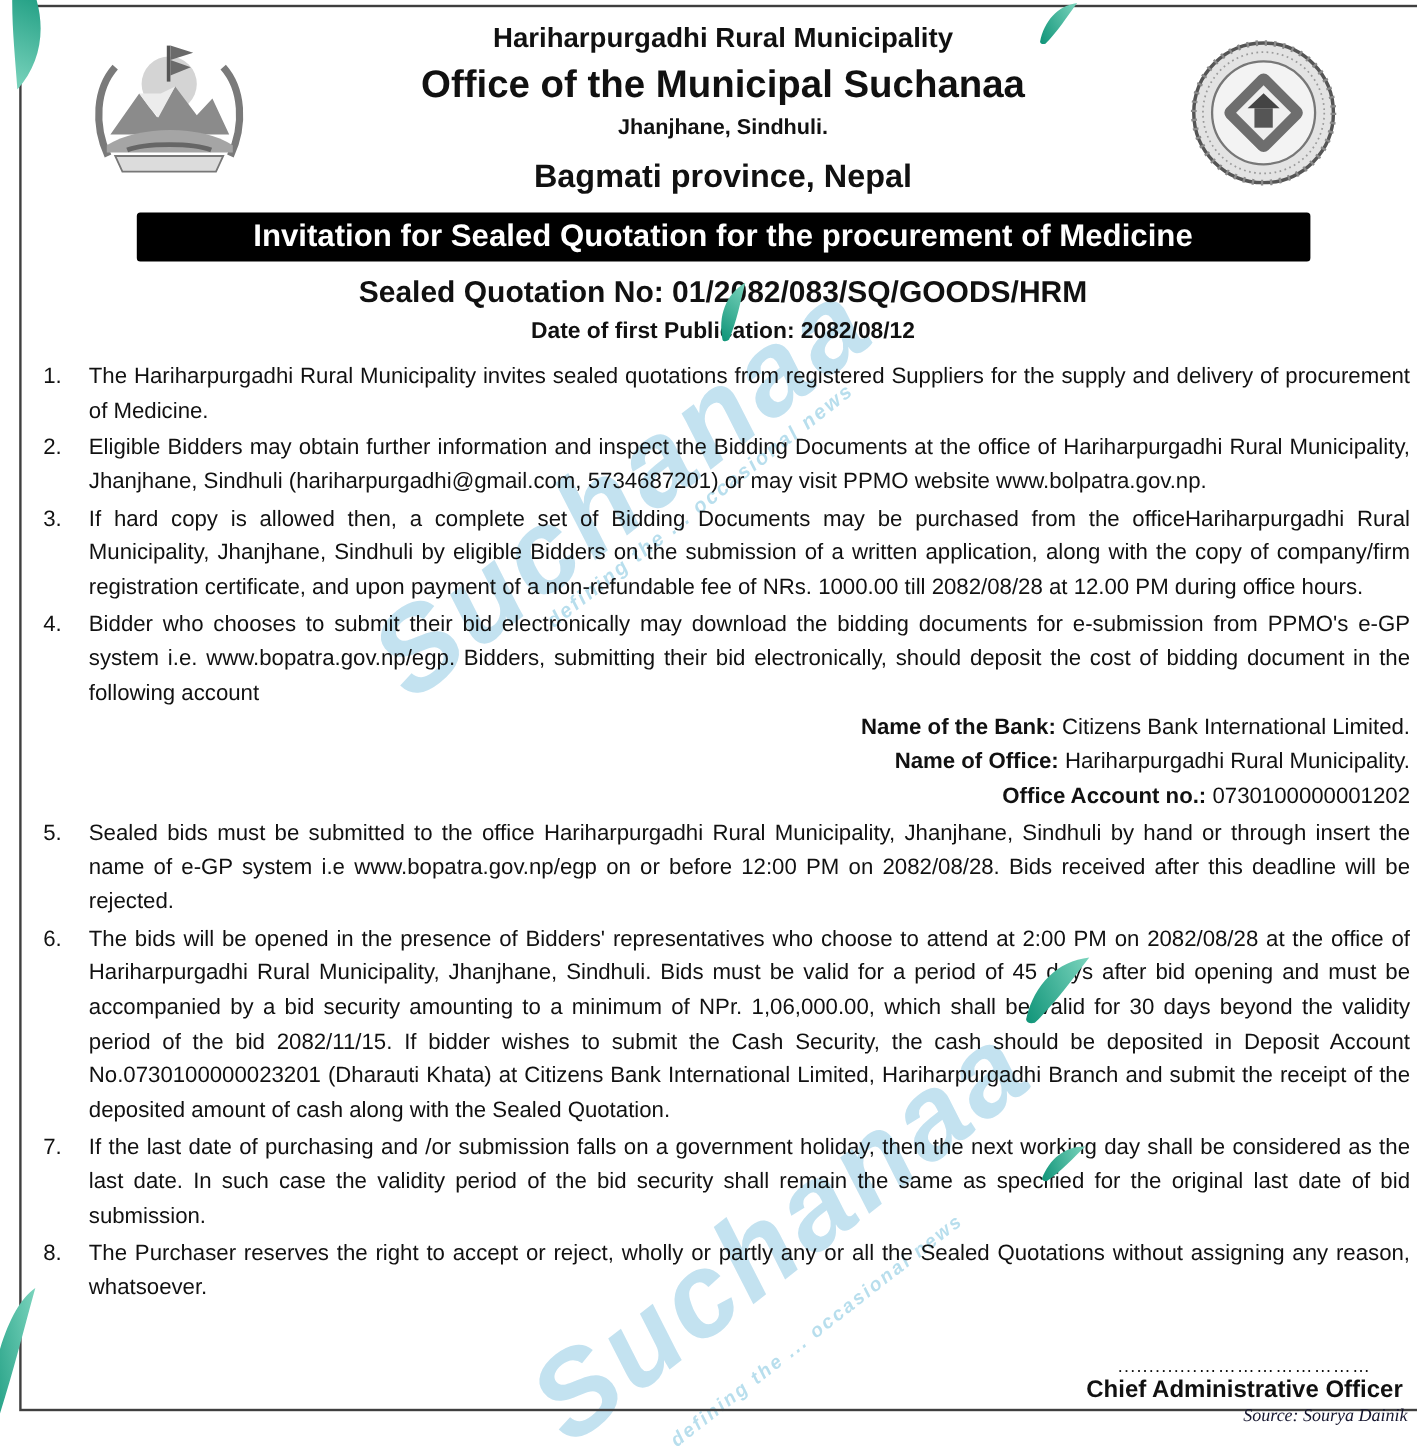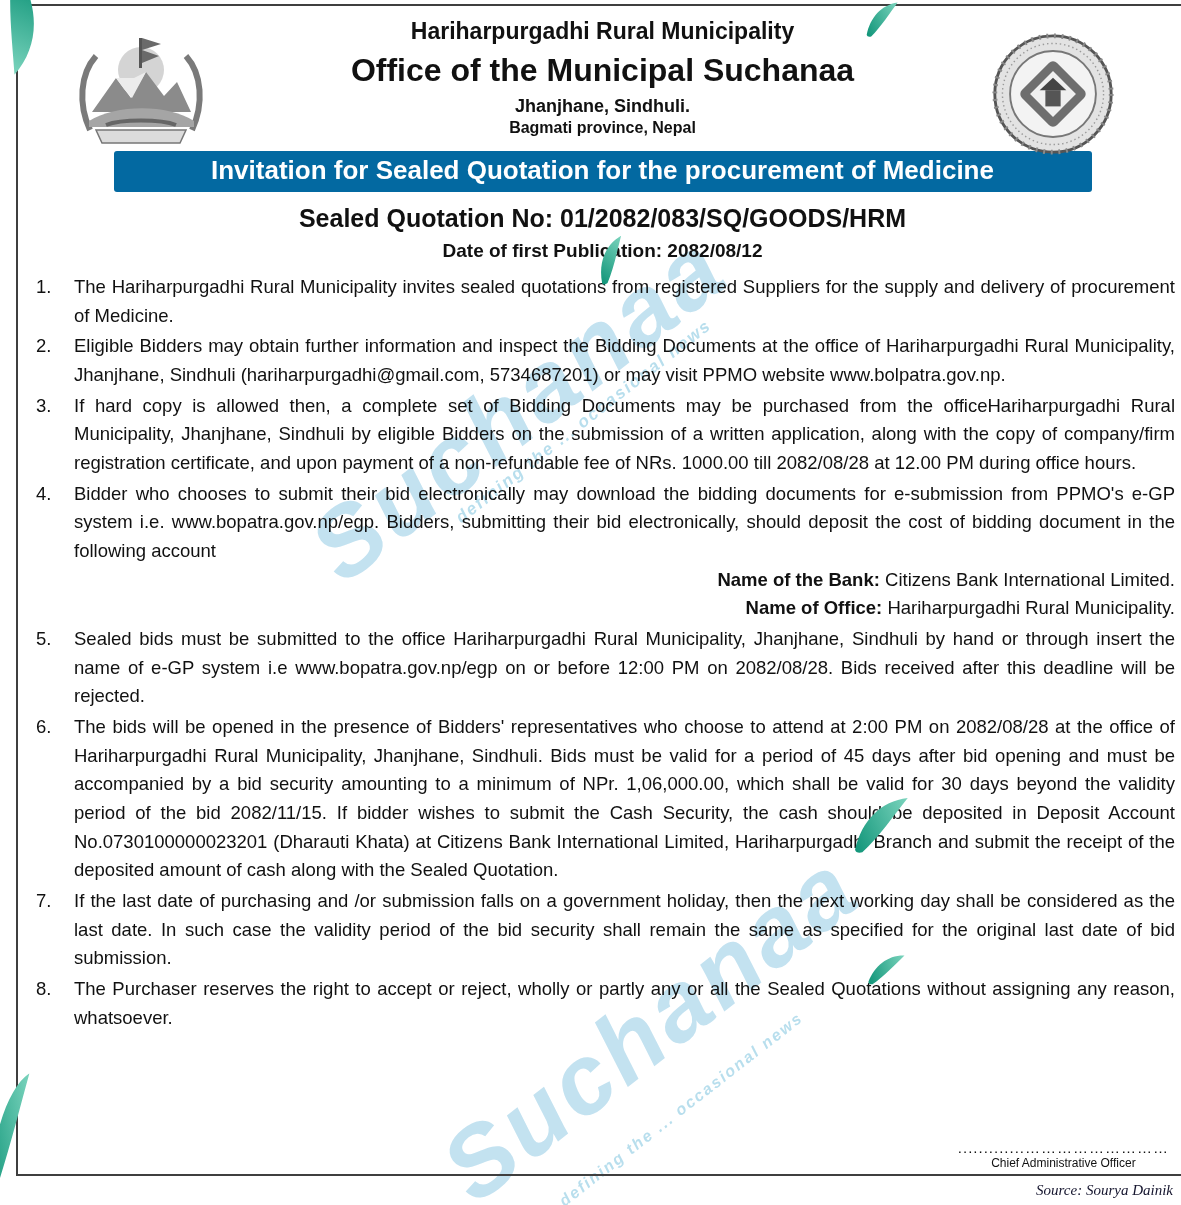--- a/index.html
+++ b/index.html
@@ -20,7 +20,7 @@
   .org    { font-size:23px; font-weight:bold; }
   .office { font-size:32px; font-weight:bold; margin-top:7px; }
   .addr   { font-size:18px; font-weight:bold; margin-top:7px; }
-  .prov   { font-size:16px; font-weight:bold; margin-top:2px; }
+  .prov   { font-size:27px; font-weight:bold; margin-top:15px; }
   .title-bar {
     margin:14px auto 0; width:978px; background:#0369a1; color:#fff;
     font-size:26px; font-weight:bold; text-align:center;

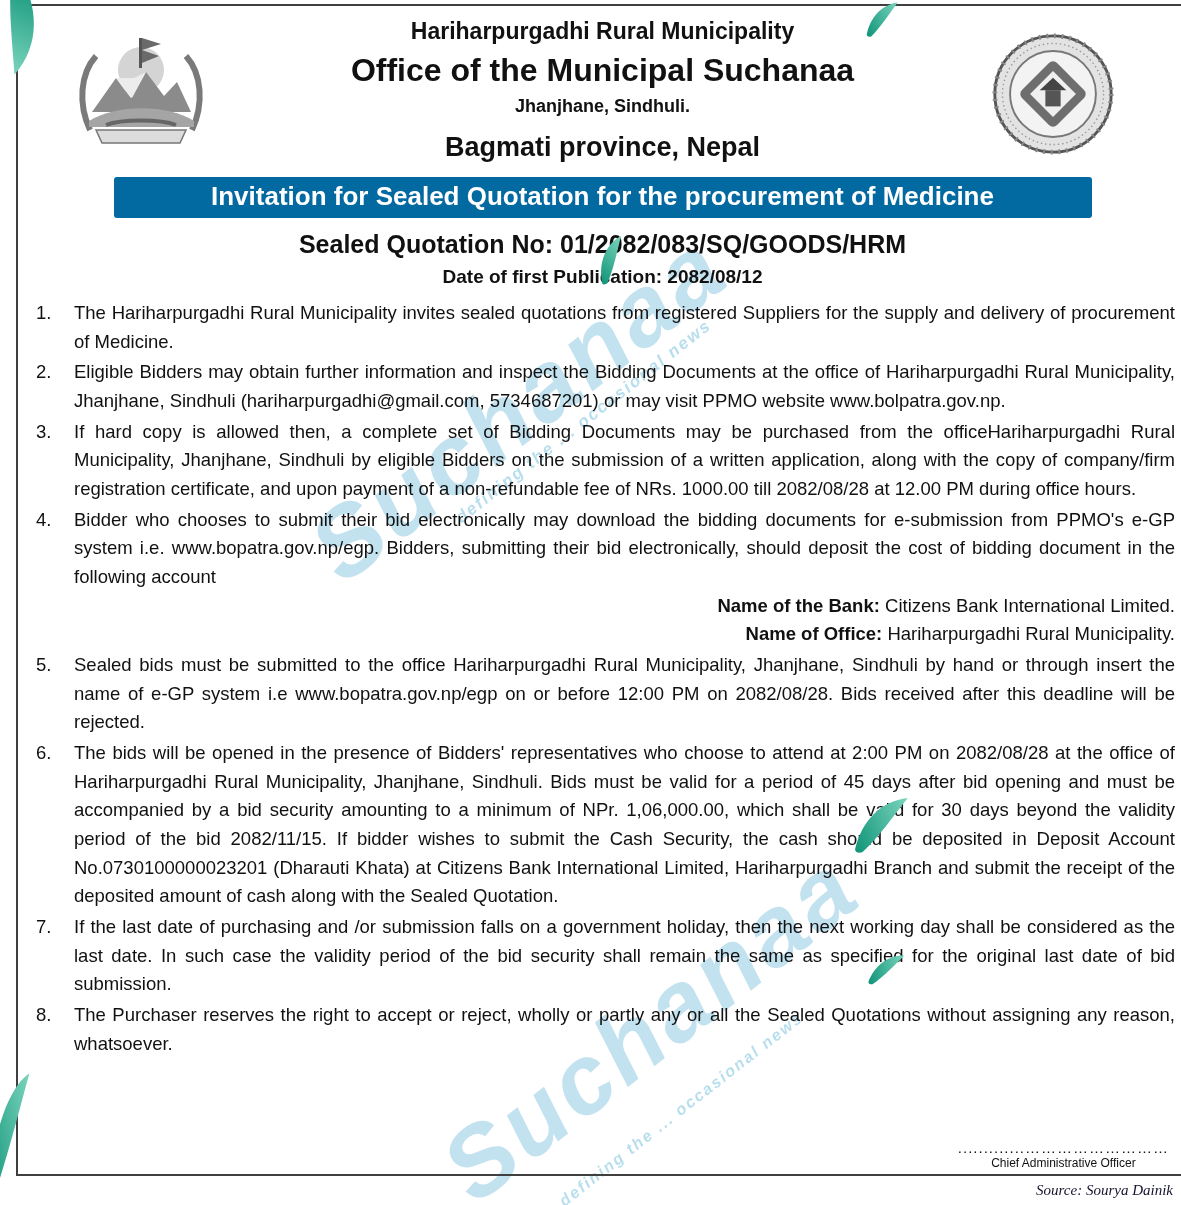--- a/index.html
+++ b/index.html
@@ -22,7 +22,7 @@
   .addr   { font-size:18px; font-weight:bold; margin-top:7px; }
   .prov   { font-size:27px; font-weight:bold; margin-top:15px; }
   .title-bar {
-    margin:14px auto 0; width:978px; background:#0369a1; color:#fff;
+    margin:14px auto 0; width:978px; background:#000000; color:#fff;
     font-size:26px; font-weight:bold; text-align:center;
     padding:4px 0 6px; border-radius:3px;
   }

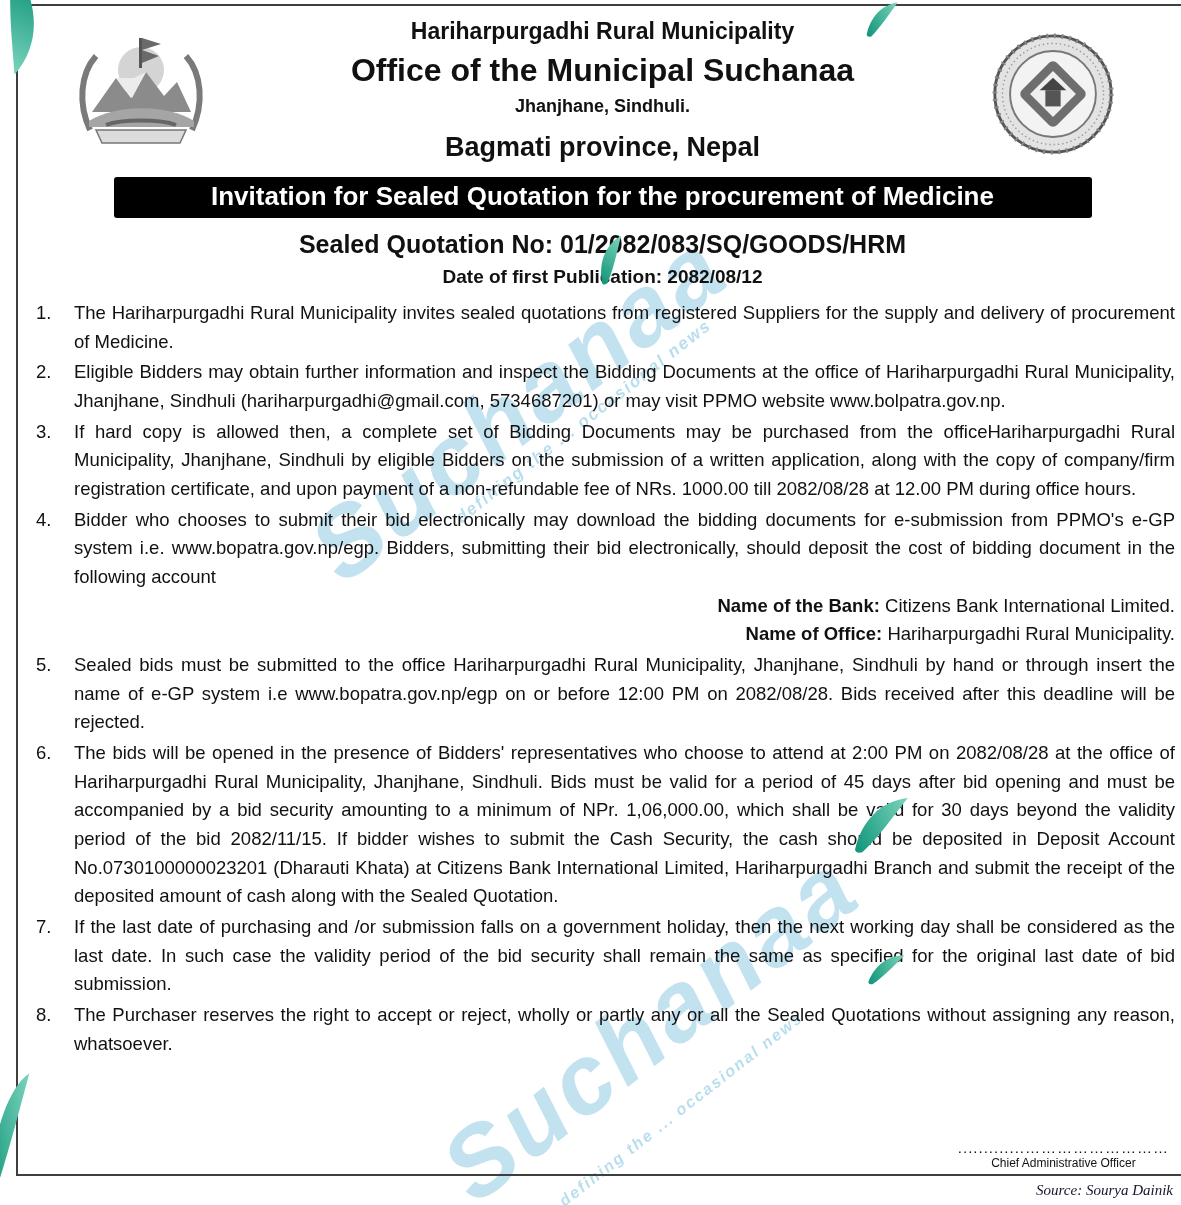--- a/index.html
+++ b/index.html
@@ -164,6 +164,10 @@
             <span class="bl">Name of Office:</span>
             <span>Hariharpurgadhi Rural Municipality.</span>
           </div>
+          <div class="bank-line">
+            <span class="bl">Office Account no.:</span>
+            <span>0730100000001202</span>
+          </div>
         </div>
       </div>
 

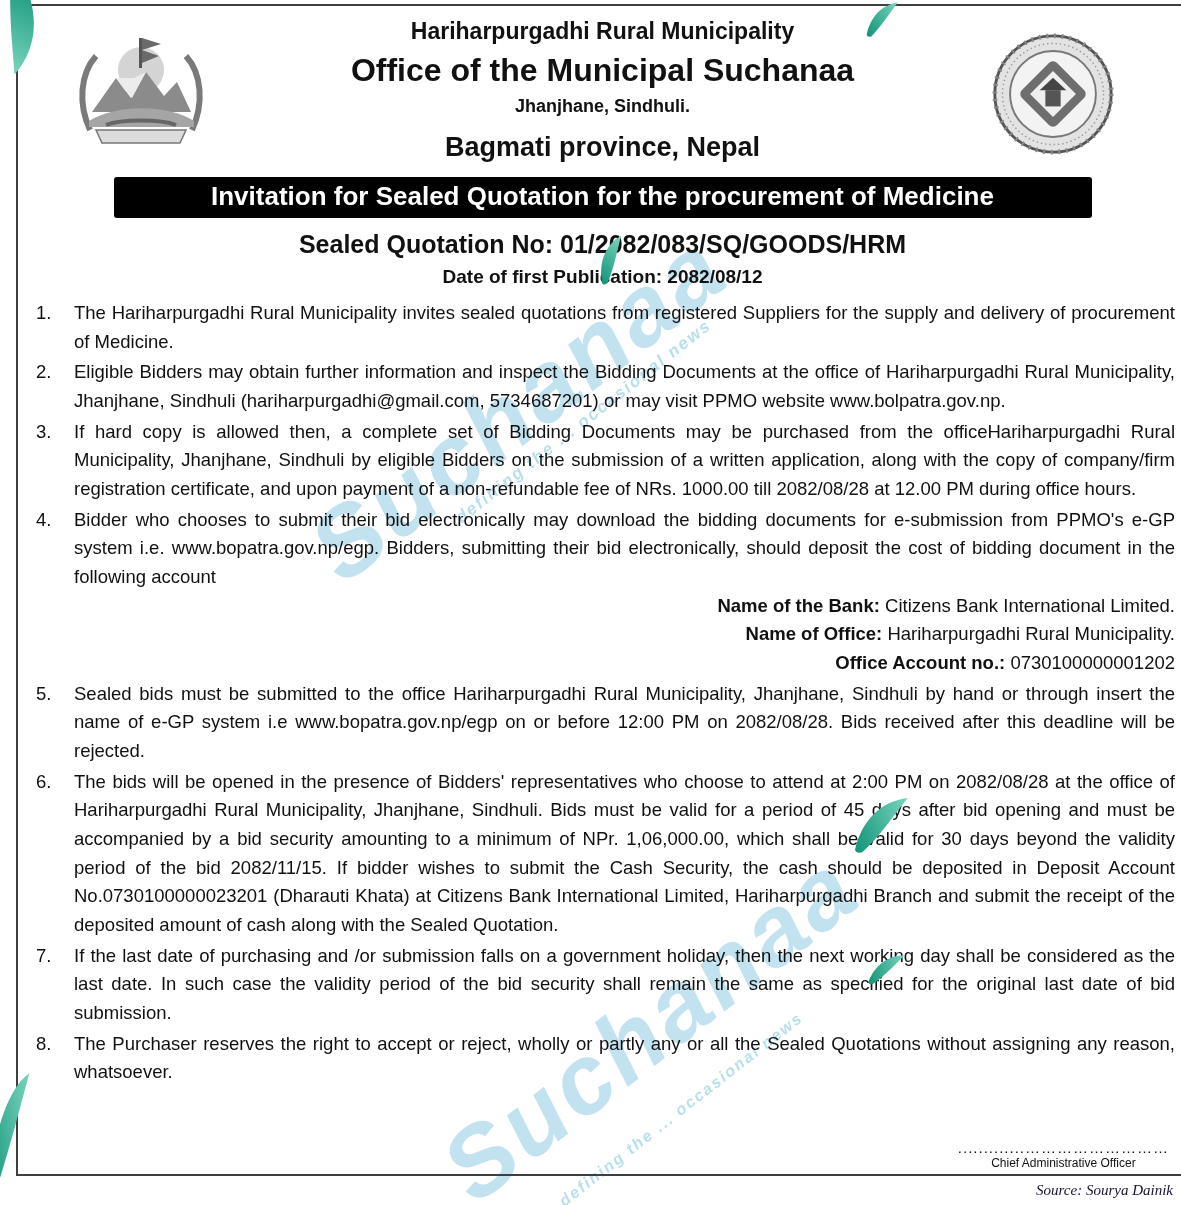--- a/index.html
+++ b/index.html
@@ -38,7 +38,7 @@
   
   .signature { position:absolute; right:18px; bottom:4px; text-align:center; z-index:1; }
   .sig-dots  { font-size:15px; letter-spacing:1px; line-height:1.1; }
-  .sig-title { font-size:12px; font-weight:normal; }
+  .sig-title { font-size:20px; font-weight:bold; }
   
   .source {
     position:absolute; right:8px; bottom:6px; z-index:3;

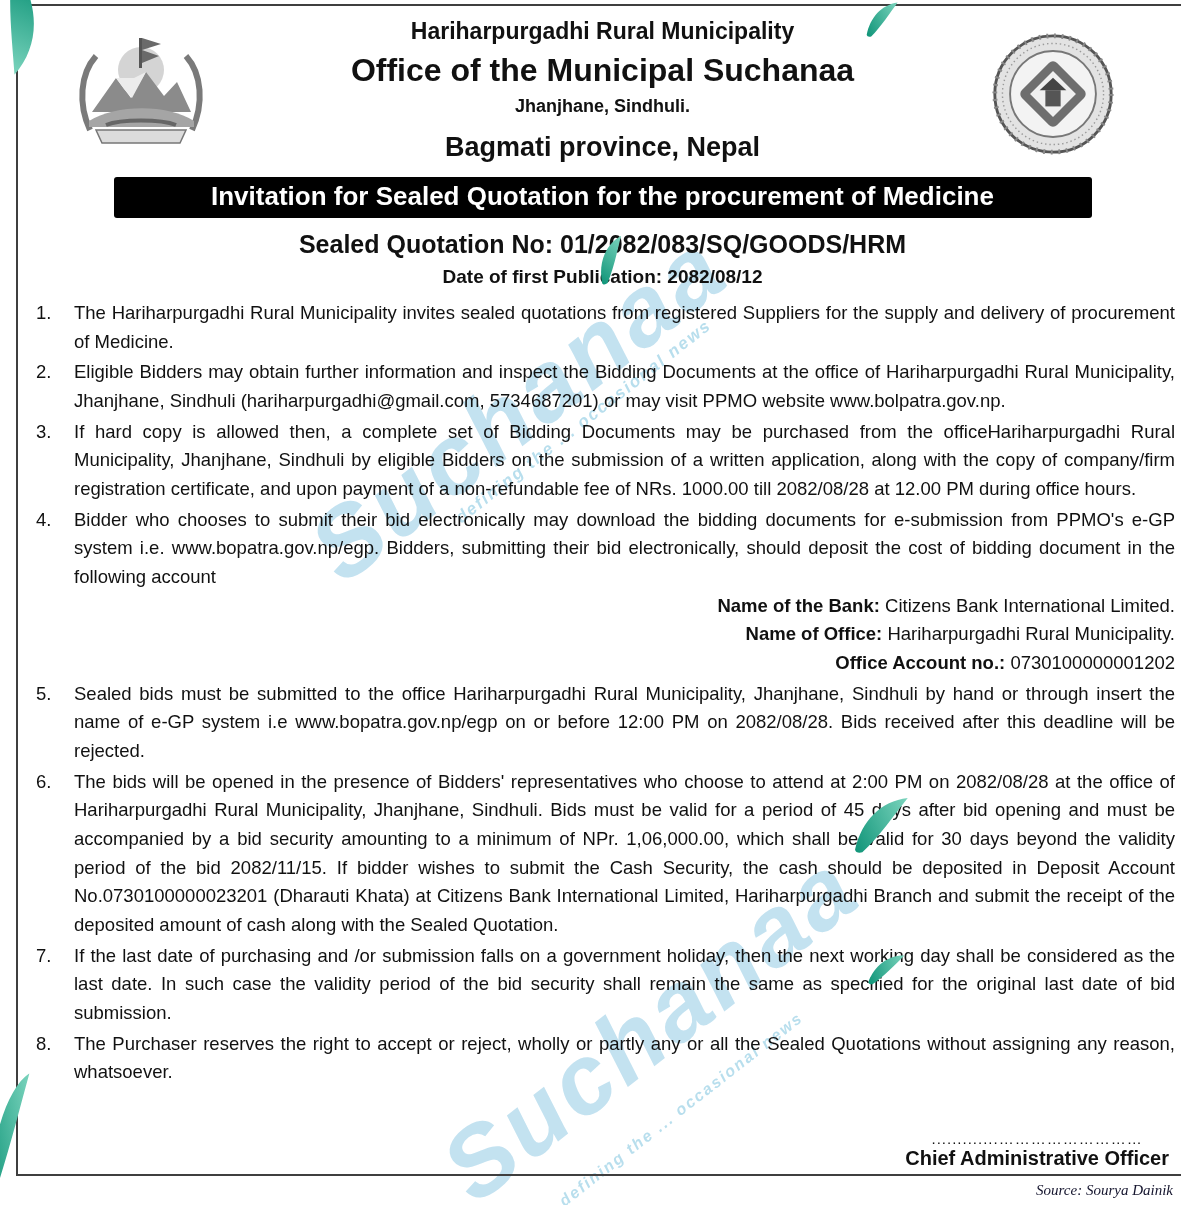--- a/index.html
+++ b/index.html
@@ -41,7 +41,7 @@
   .sig-title { font-size:20px; font-weight:bold; }
   
   .source {
-    position:absolute; right:8px; bottom:6px; z-index:3;
+    position:absolute; right:8px; bottom:16px; z-index:3;
     font-family:"Liberation Serif", serif; font-style:italic; font-size:15px; color:#15152e;
   }
   

